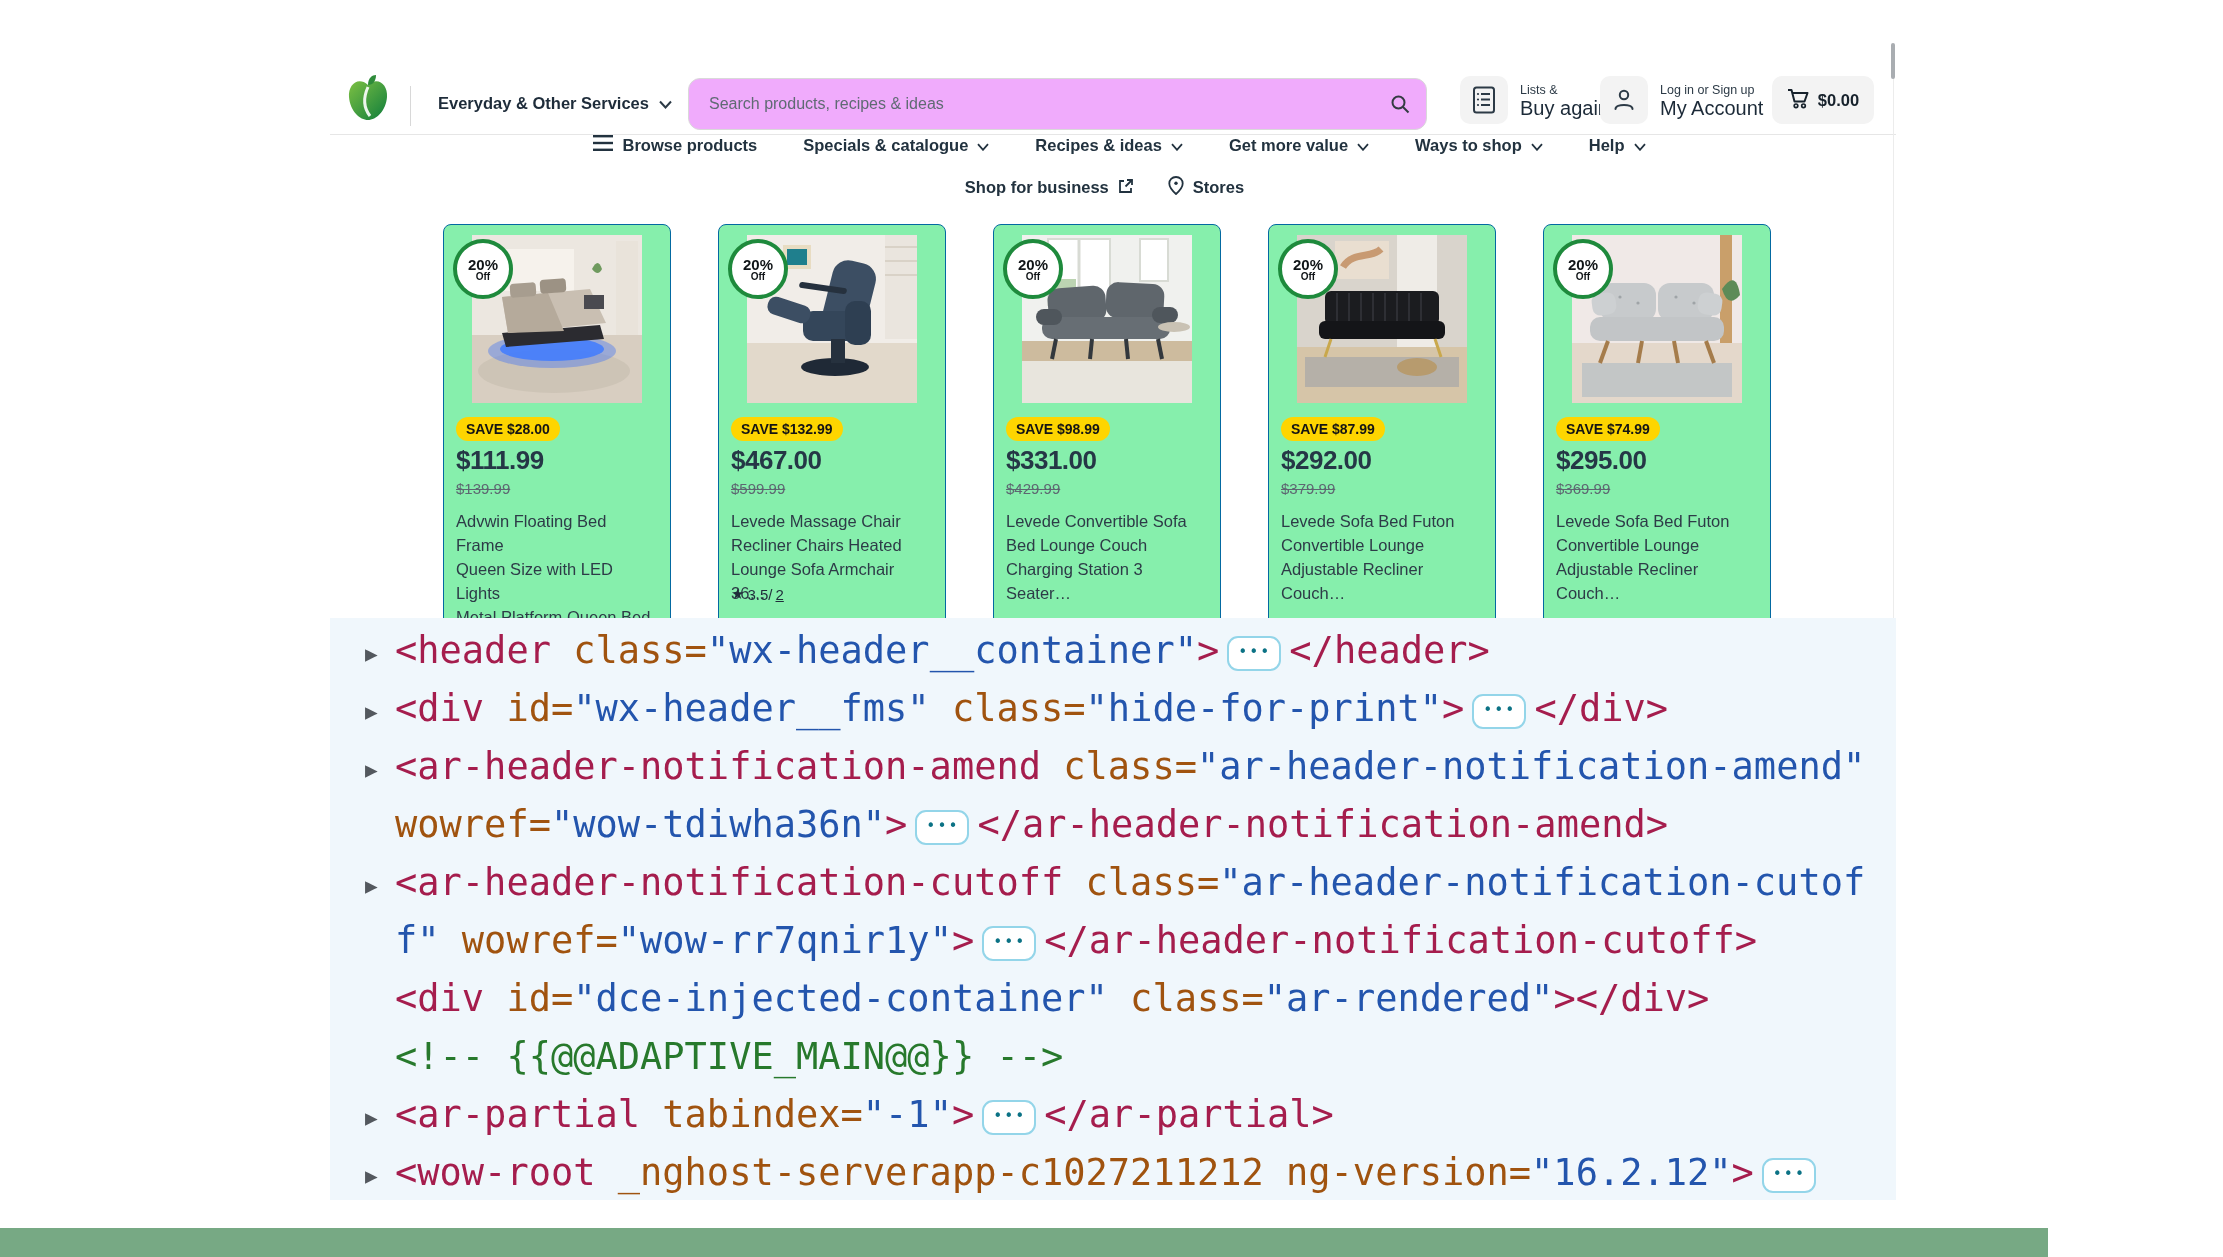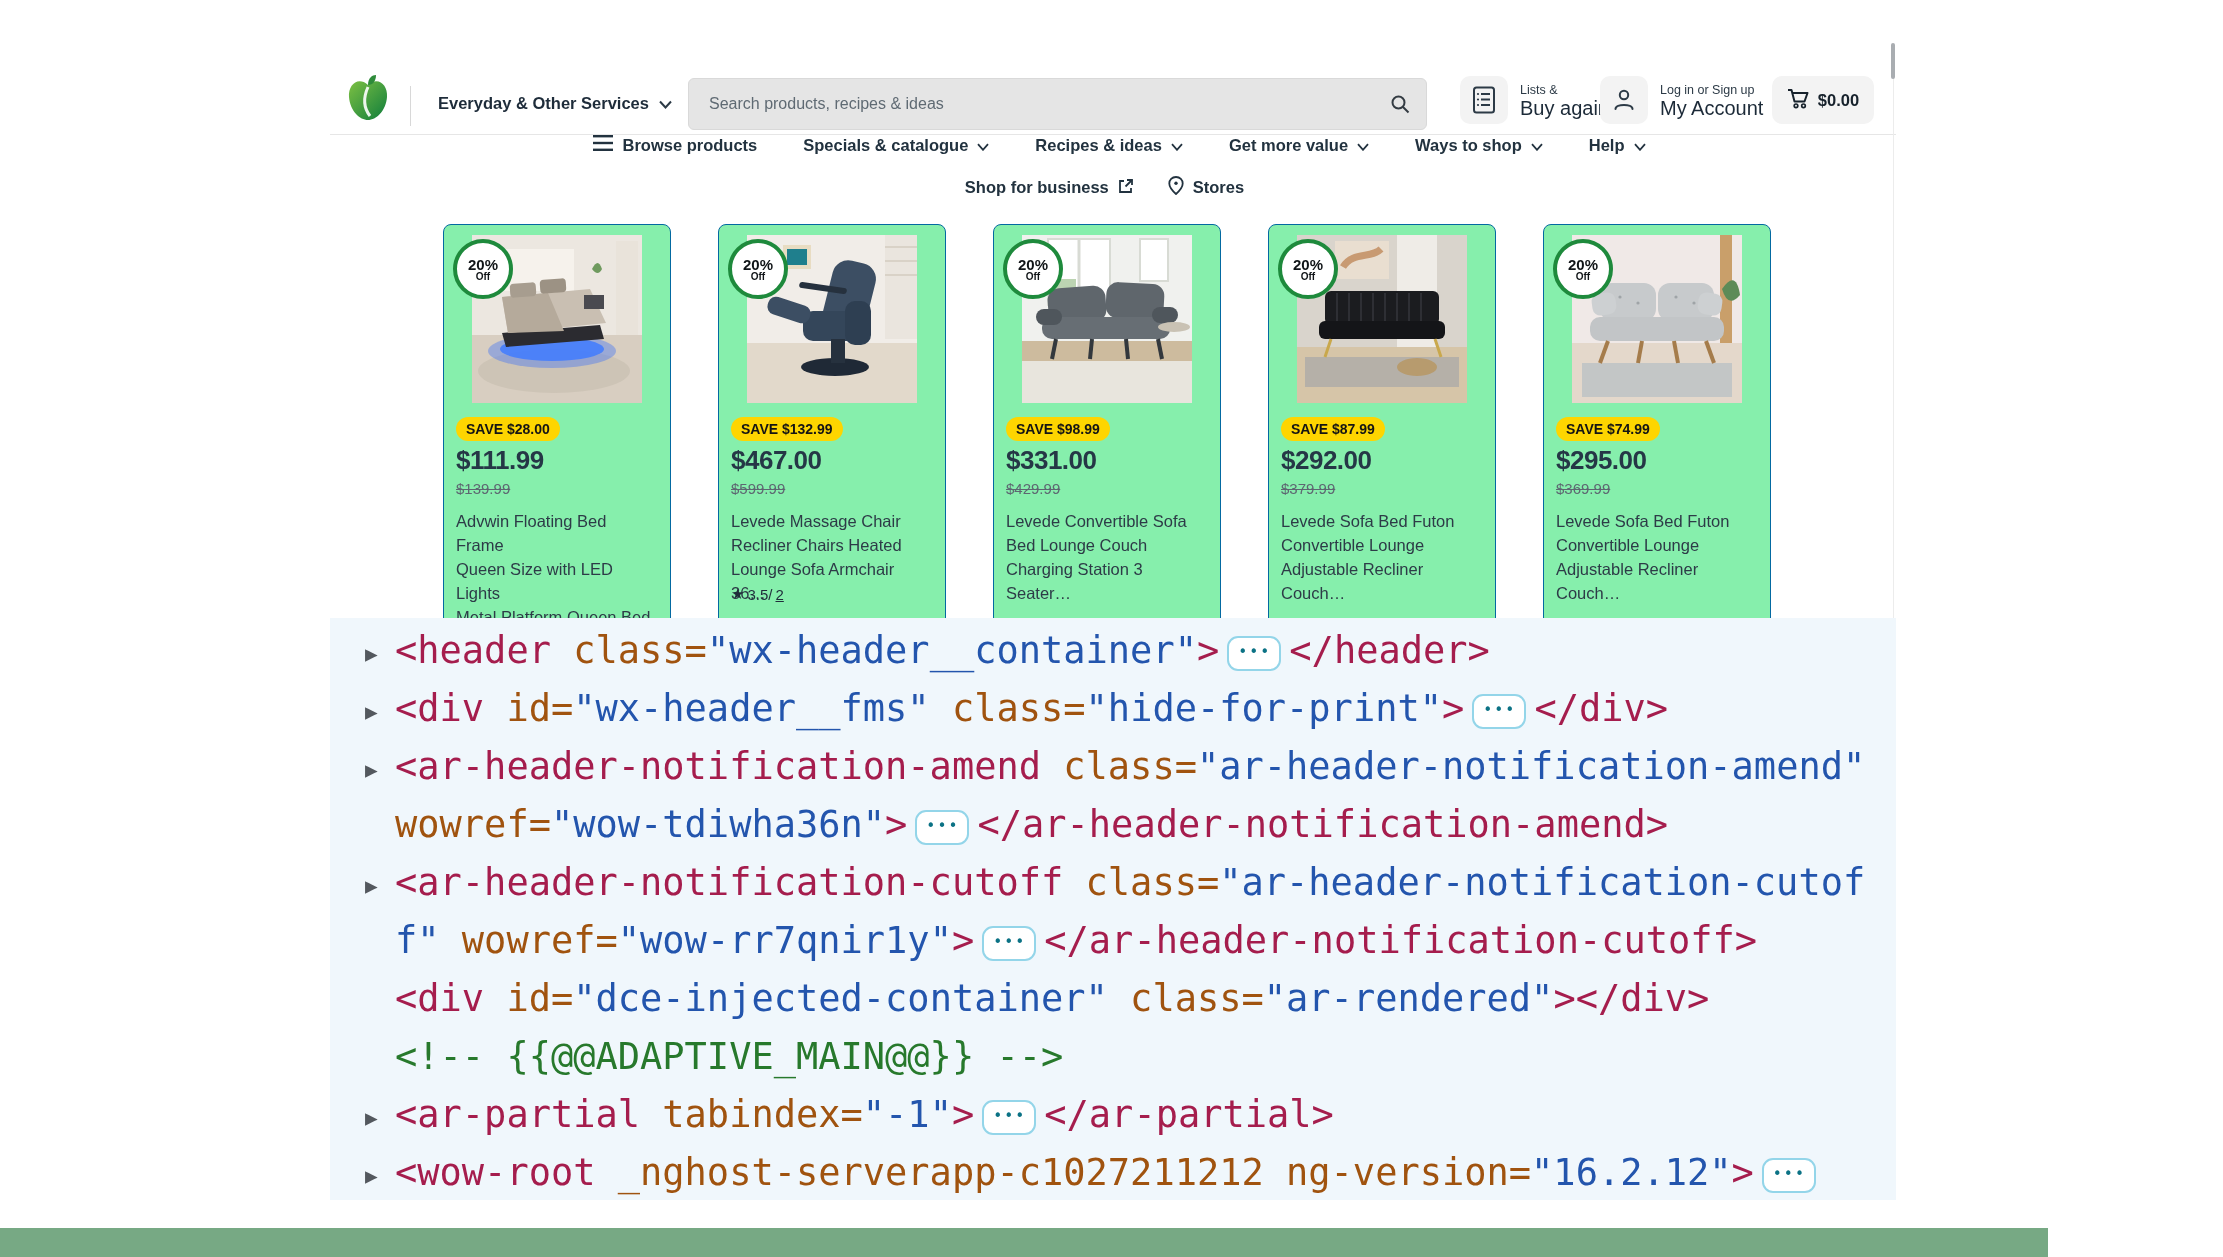--- a/index.html
+++ b/index.html
@@ -12,8 +12,8 @@
   .hdr-divider{position:absolute;left:80px;top:26px;width:1px;height:40px;background:#d8d8d8;}
   .services{position:absolute;left:108px;top:34px;display:flex;align-items:center;gap:10px;
             font-size:16.5px;font-weight:600;color:#1e2c3a;cursor:pointer;}
-  .searchbar{position:absolute;left:358px;top:18px;width:737px;height:50px;background:#e5e5e5;
-             border:1px solid #d9d9d9;border-radius:6px;display:flex;align-items:center;}
+  .searchbar{position:absolute;left:358px;top:18px;width:737px;height:50px;background:#f0abfc;
+             border:1px solid #d9d9d9;border-radius:12px;display:flex;align-items:center;}
   .searchbar input{flex:1;border:none;background:transparent;outline:none;margin-left:18px;
                    font-size:16px;color:#30404c;font-family:"Liberation Sans",sans-serif;}
   .searchbar input::placeholder{color:#5f6a73;}

